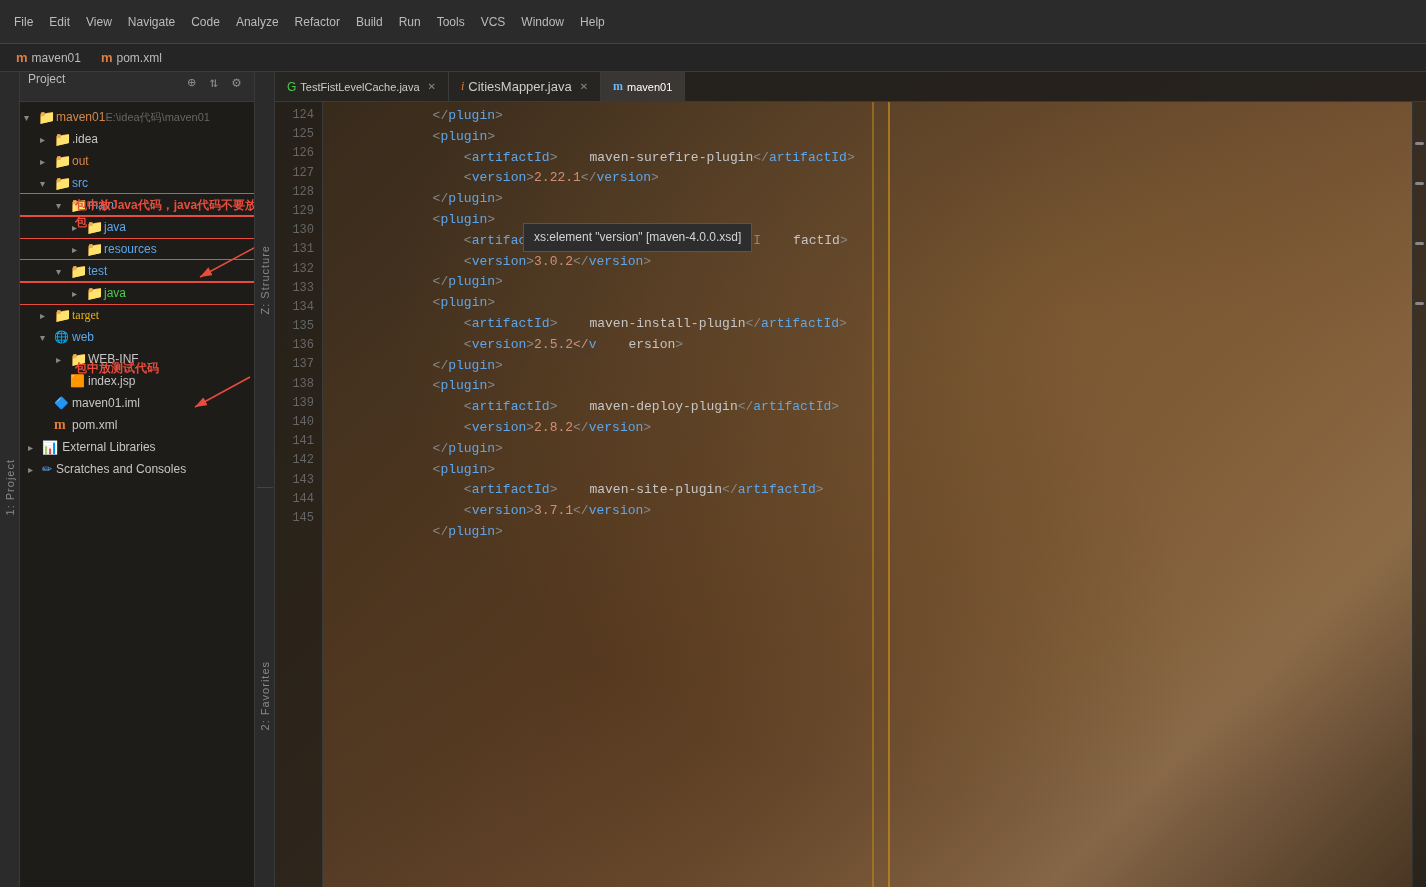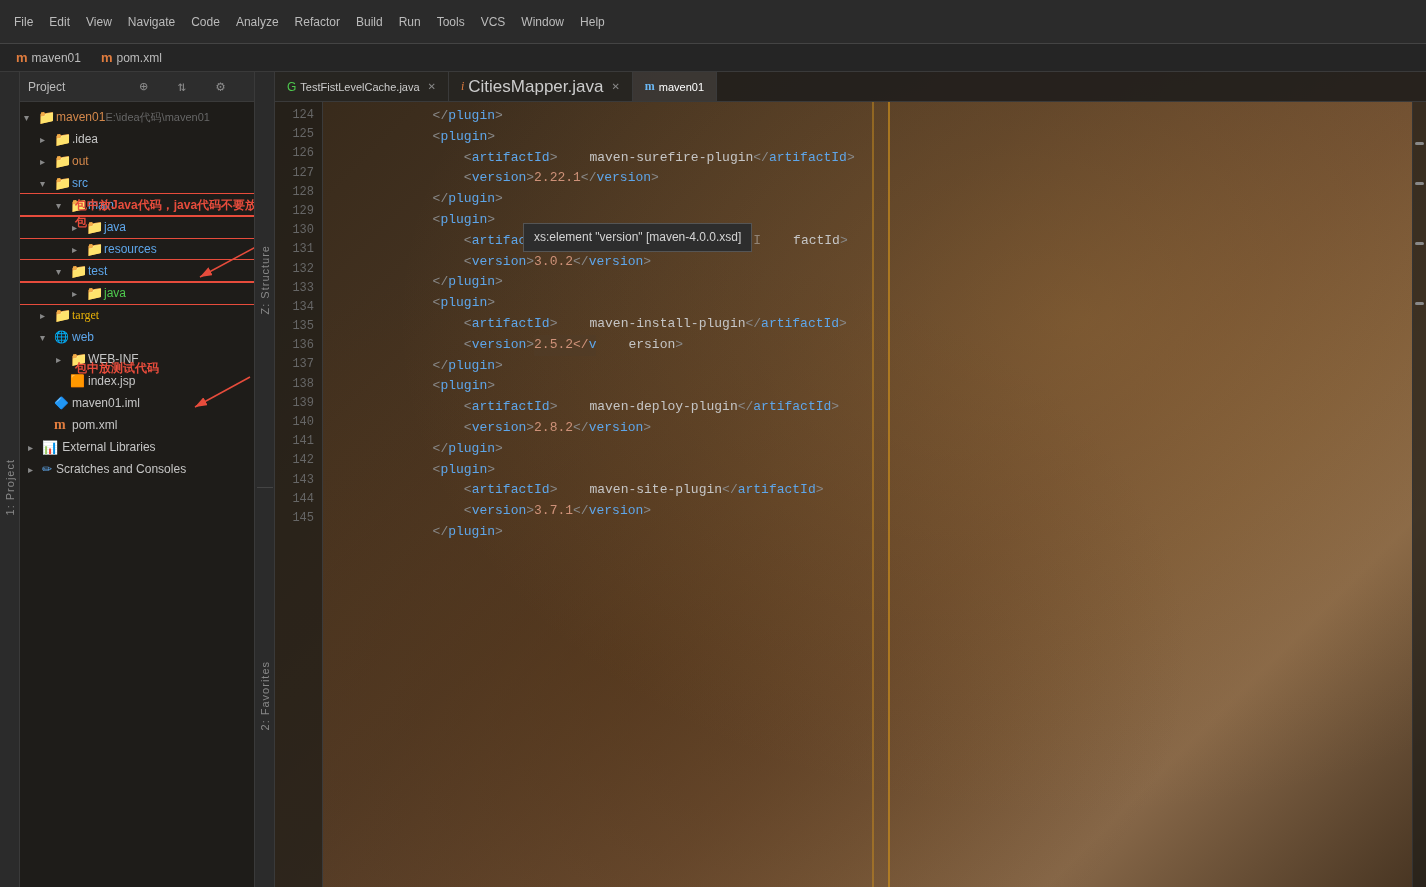--- a/index.html
+++ b/index.html
@@ -21,7 +21,7 @@
     #sidebar { width: 275px; min-width: 275px; background: rgba(30,28,25,0.92); border-right: 1px solid #3a3a3a; display: flex; flex-direction: column; position: relative; overflow: hidden; }
 
     
-    #sidebar-header { display: flex; align-items: center; height: 30px; background: #2d2d2d; border-bottom: 1px solid #3a3a3a; padding: 0 8px; gap: 24px; }
+    #sidebar-header { display: flex; align-items: flex-start; height: 30px; background: #2d2d2d; border-bottom: 1px solid #3a3a3a; padding: 0 8px; gap: 8px; }
     #sidebar-header .title { font-size: 12px; color: #bbb; font-family: Arial, sans-serif; flex: 1; }
     .sidebar-icon-btn { color: #888; font-size: 14px; cursor: pointer; padding: 2px 3px; }
 

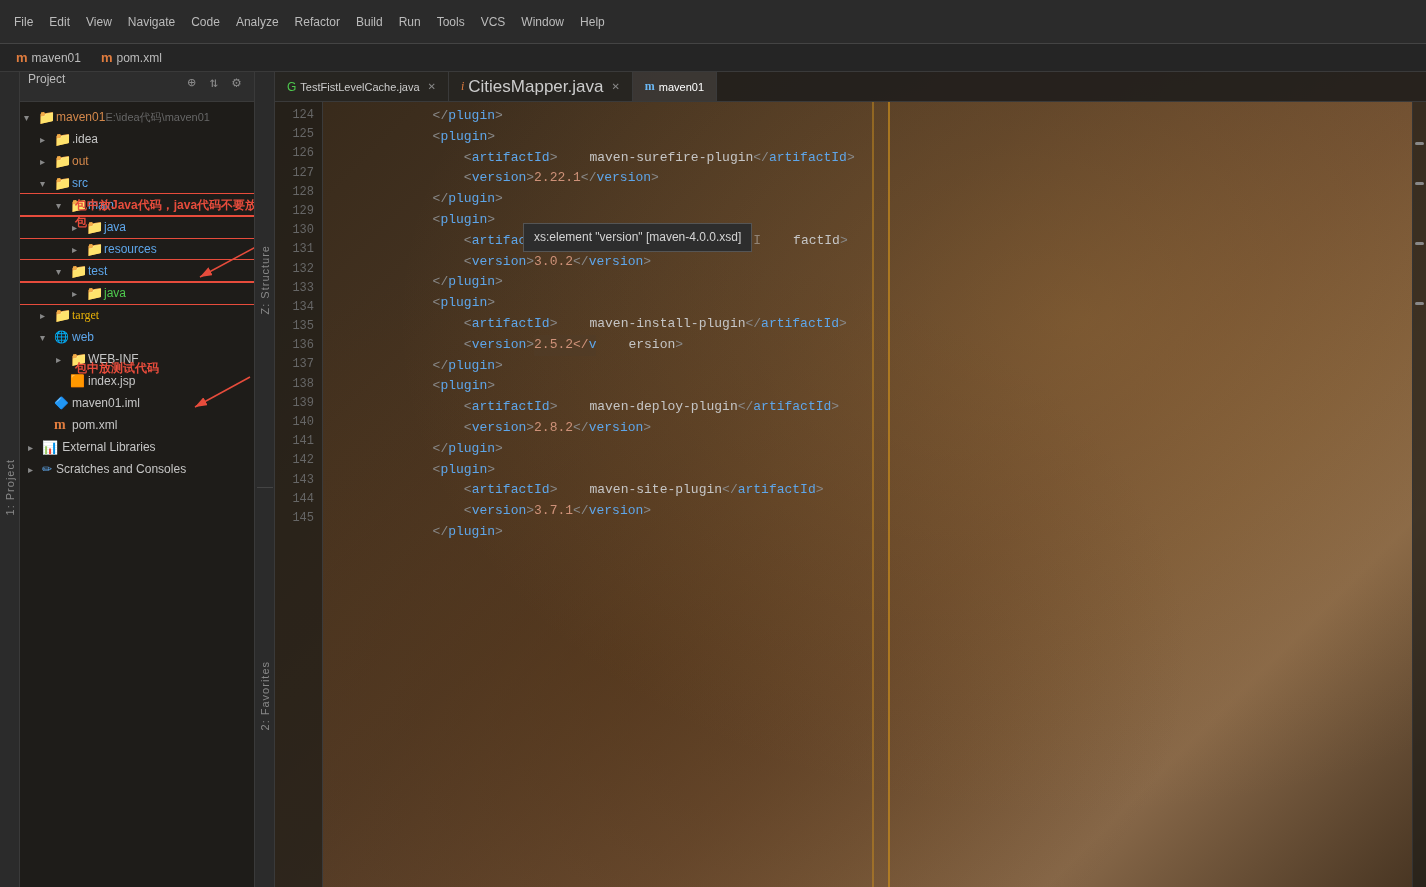--- a/index.html
+++ b/index.html
@@ -288,7 +288,7 @@
       </div>
       <div class="editor-tab" style="background:rgba(40,38,34,0.9);">
         <span class="tab-icon orange" style="font-family:serif; font-style:italic;">i</span>
-        <span style="color:#ccc; font-size:17px;">CitiesMapper.java</span>
+        <span style="color:#ccc; font-size:13px;">CitiesMapper.java</span>
         <span class="close-btn">✕</span>
       </div>
       <div class="editor-tab active">

